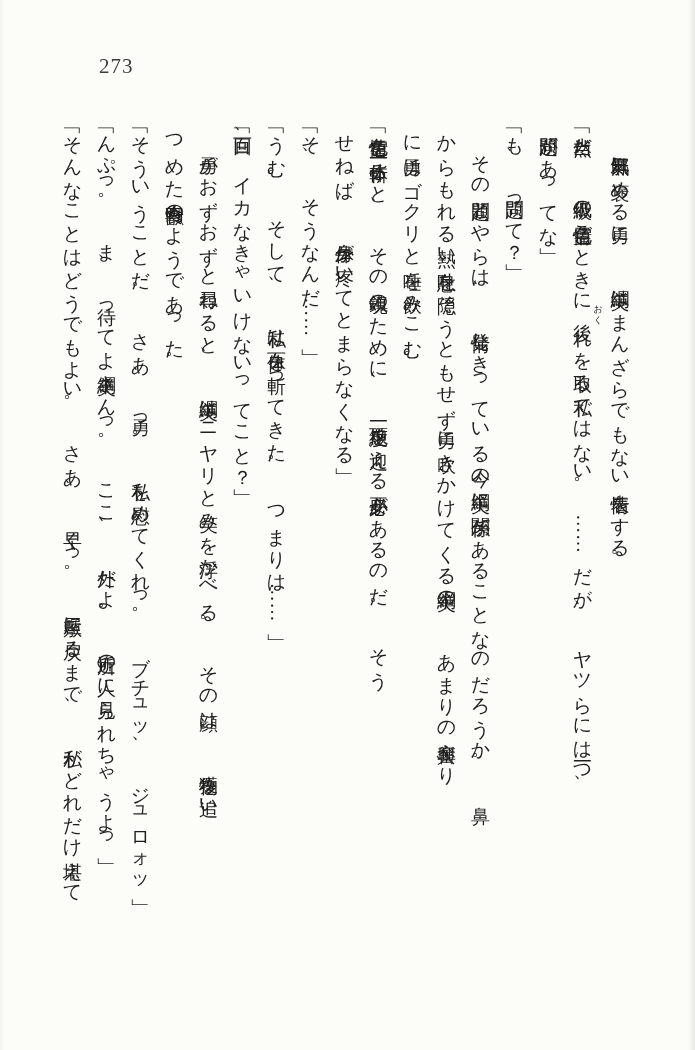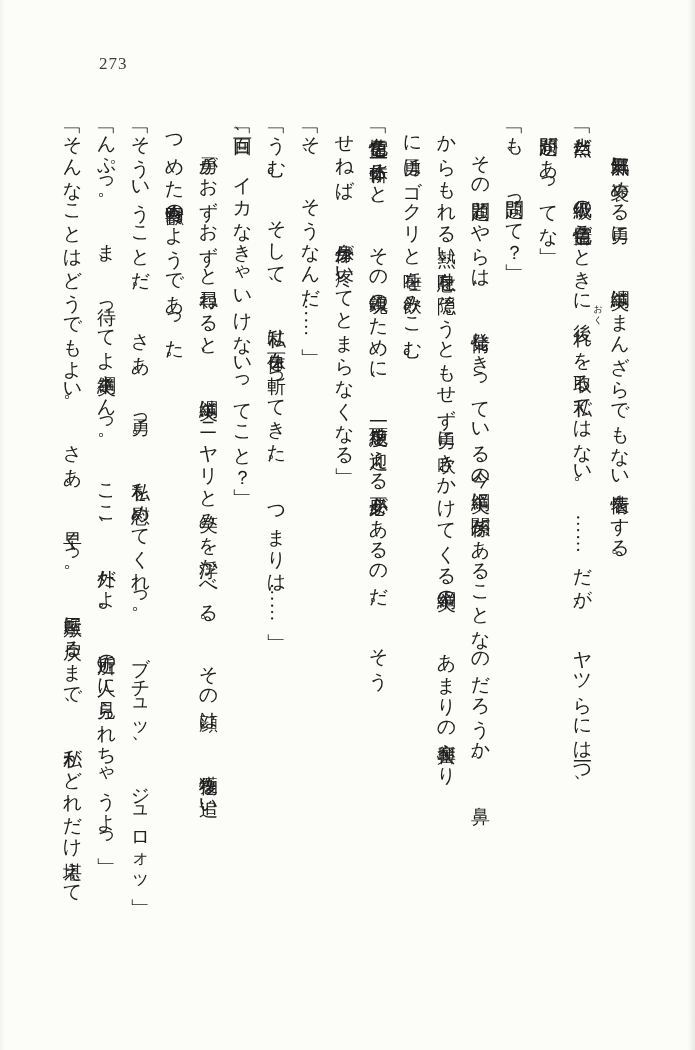--- a/index.html
+++ b/index.html
@@ -19,7 +19,7 @@
     position: absolute;
     top: 54px;
     left: 99px;
-    font-size: 17px;
+    font-size: 21px;
     letter-spacing: 1px;
     color: #3d3d3d;
   }

